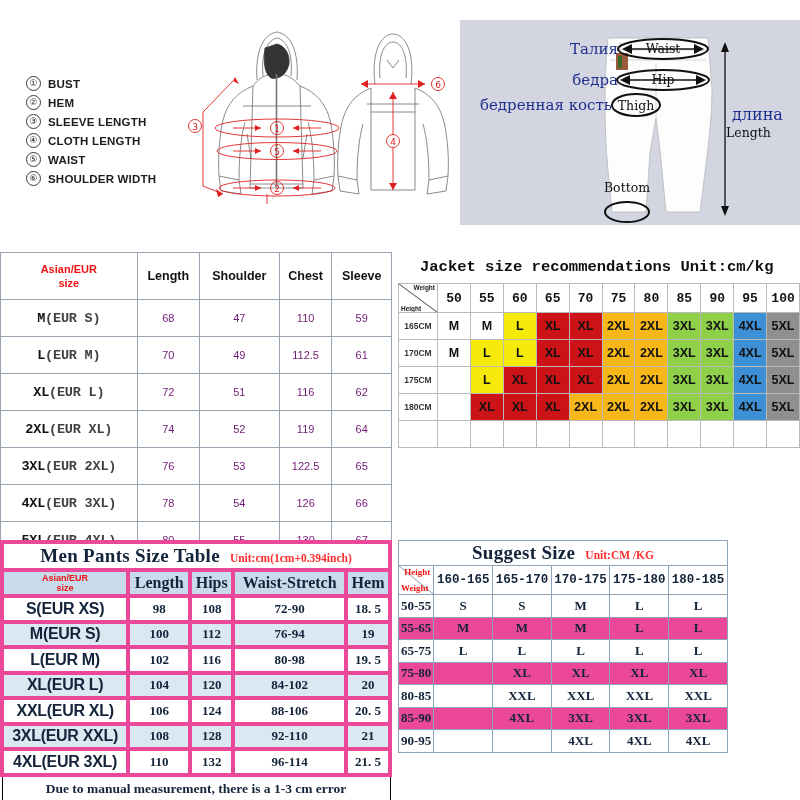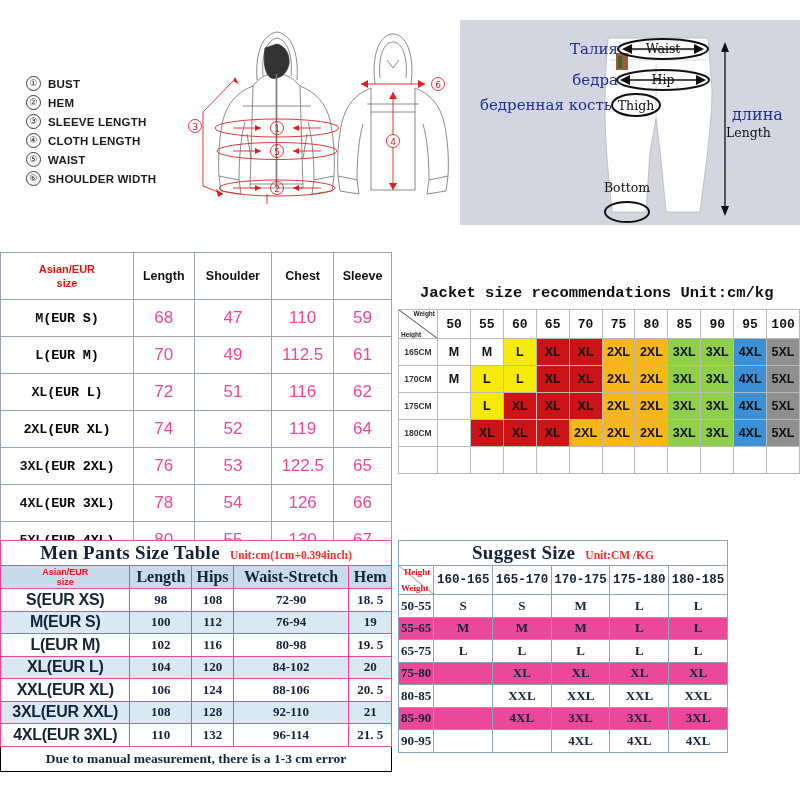--- a/index.html
+++ b/index.html
@@ -39,7 +39,7 @@
   
   .t2wrap{position:absolute;left:398px;top:252px;width:402px;}
   .t2title{font-family:"Liberation Mono",monospace;font-size:15.5px;font-weight:bold;color:#111;
-           padding:6px 0 7px 22px;white-space:nowrap;margin-top:26px;}
+           padding:6px 0 7px 22px;white-space:nowrap;}
   .t2{border-collapse:collapse;width:402px;table-layout:fixed;}
   .t2 td{border:1px solid #b9b9b9;text-align:center;height:24px;font-size:12.5px;font-weight:bold;color:#111;background:#fff;}
   .t2 td.hcol{width:38px;font-size:8.5px;font-weight:bold;color:#333;font-family:"Liberation Sans",sans-serif;}

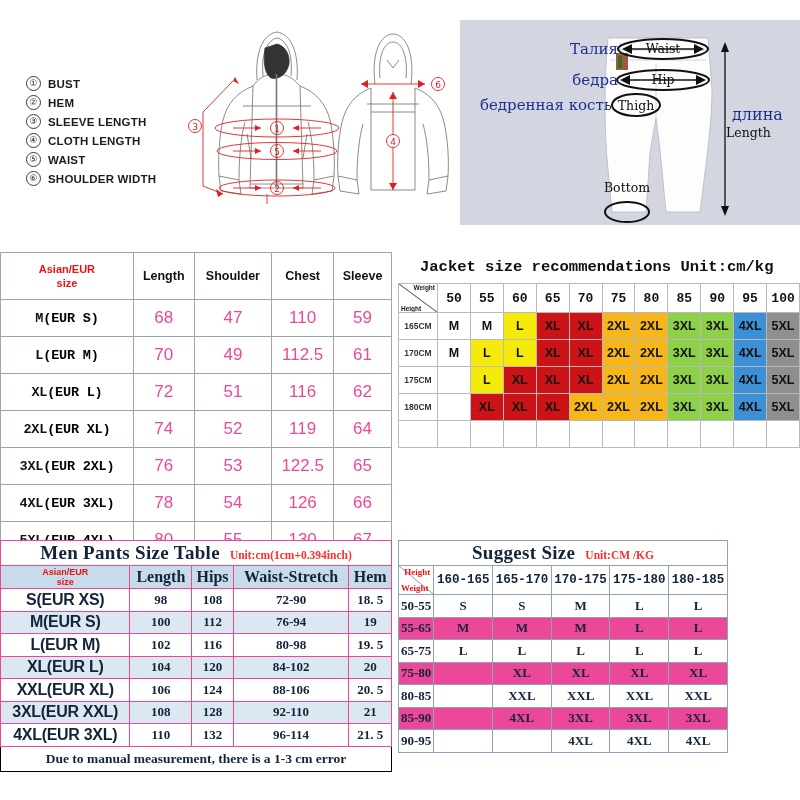--- a/index.html
+++ b/index.html
@@ -34,7 +34,7 @@
   .t1 thead th.sz{color:#ee1111;font-size:11px;line-height:14px;}
   .t1 tbody td{height:34px;font-size:17px;color:#ec4899;}
   .t1 tbody td.sz{font-size:13.5px;font-weight:bold;font-family:"Liberation Mono",monospace;color:#111;letter-spacing:-.2px;}
-  .t1 tbody td.sz em{font-style:normal;color:#000000;}
+  .t1 tbody td.sz em{font-style:normal;color:#404040;}
 
   
   .t2wrap{position:absolute;left:398px;top:252px;width:402px;}

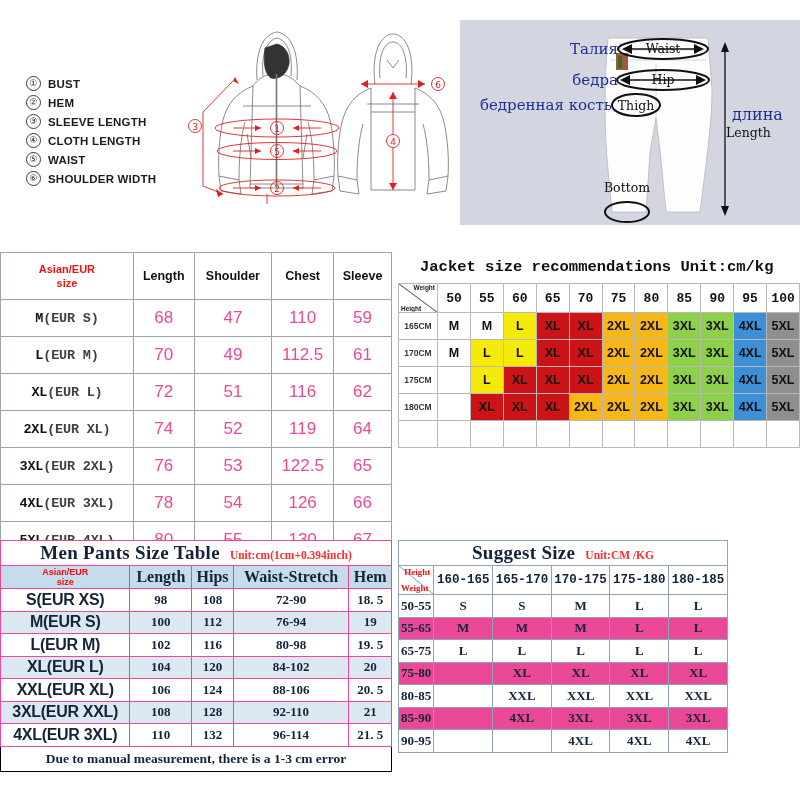--- a/index.html
+++ b/index.html
@@ -32,7 +32,7 @@
   .t1 td,.t1 th{border:1px solid #9aa5b1;text-align:center;background:#fff;}
   .t1 thead th{height:44px;font-size:12.5px;font-weight:bold;color:#111;}
   .t1 thead th.sz{color:#ee1111;font-size:11px;line-height:14px;}
-  .t1 tbody td{height:34px;font-size:17px;color:#ec4899;}
+  .t1 tbody td{height:34px;font-size:11px;color:#701a75;}
   .t1 tbody td.sz{font-size:13.5px;font-weight:bold;font-family:"Liberation Mono",monospace;color:#111;letter-spacing:-.2px;}
   .t1 tbody td.sz em{font-style:normal;color:#404040;}
 

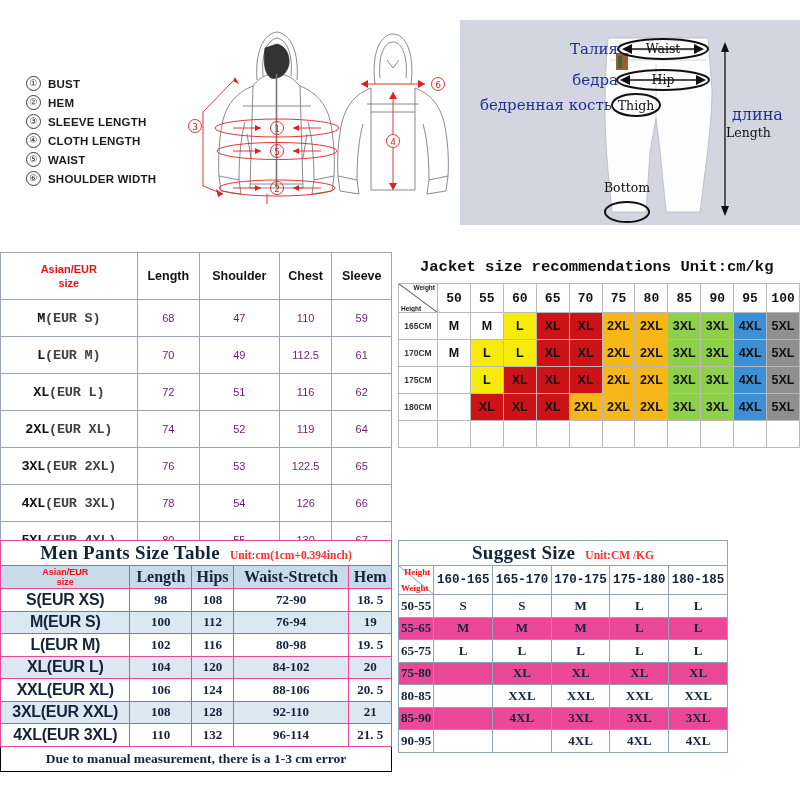--- a/index.html
+++ b/index.html
@@ -63,7 +63,7 @@
   .bar{background:#2b5278;color:#fff;height:28px;text-align:center;vertical-align:middle;}
   .bar .bt{font-family:"Liberation Serif",serif;font-weight:bold;font-size:19px;letter-spacing:.3px;}
   .bar .bu{color:#ff2d2d;font-size:11.5px;font-weight:bold;margin-left:10px;}
-  .t3 td{border:1px solid #ec4899;text-align:center;height:19.5px;font-size:13px;
+  .t3 td{border:4px solid #ec4899;text-align:center;height:19.5px;font-size:13px;
          font-family:"Liberation Serif",serif;font-weight:bold;color:#12233a;background:#fff;}
   .t3 tr.alt td{background:#dbe8f2;}
   .t3 td.hd{background:#c7dbea !important;font-size:16px;}

